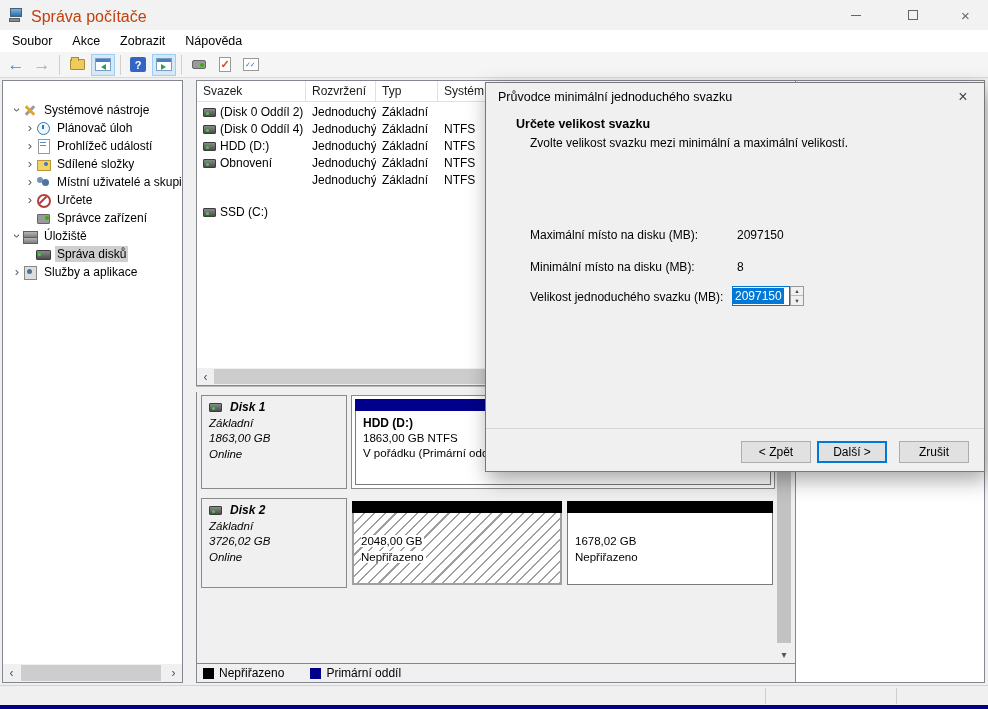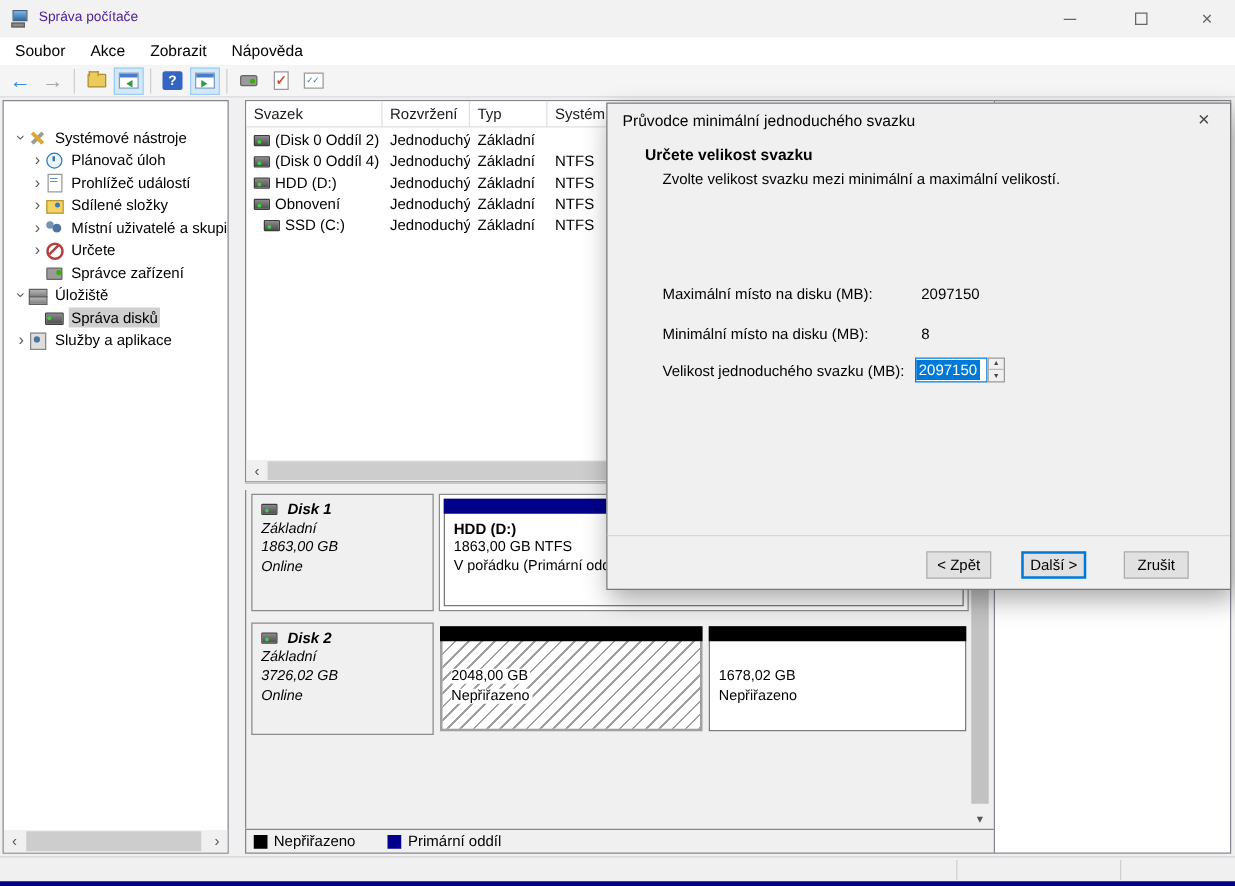--- a/index.html
+++ b/index.html
@@ -10,7 +10,7 @@
 
   
   .titlebar{left:0;top:0;width:988px;height:30px;background:#f2f2f2;}
-  .title-text{left:31px;top:8px;color:#4c1d95;font-size:11px;}
+  .title-text{left:31px;top:8px;color:#c2410c;font-size:16px;}
   .win-ctrl{top:0;width:45px;height:30px;display:flex;align-items:center;justify-content:center;color:#666;}
   .min-bar{width:10px;height:1px;background:#666;}
   .max-box{width:10px;height:10px;border:1px solid #666;}

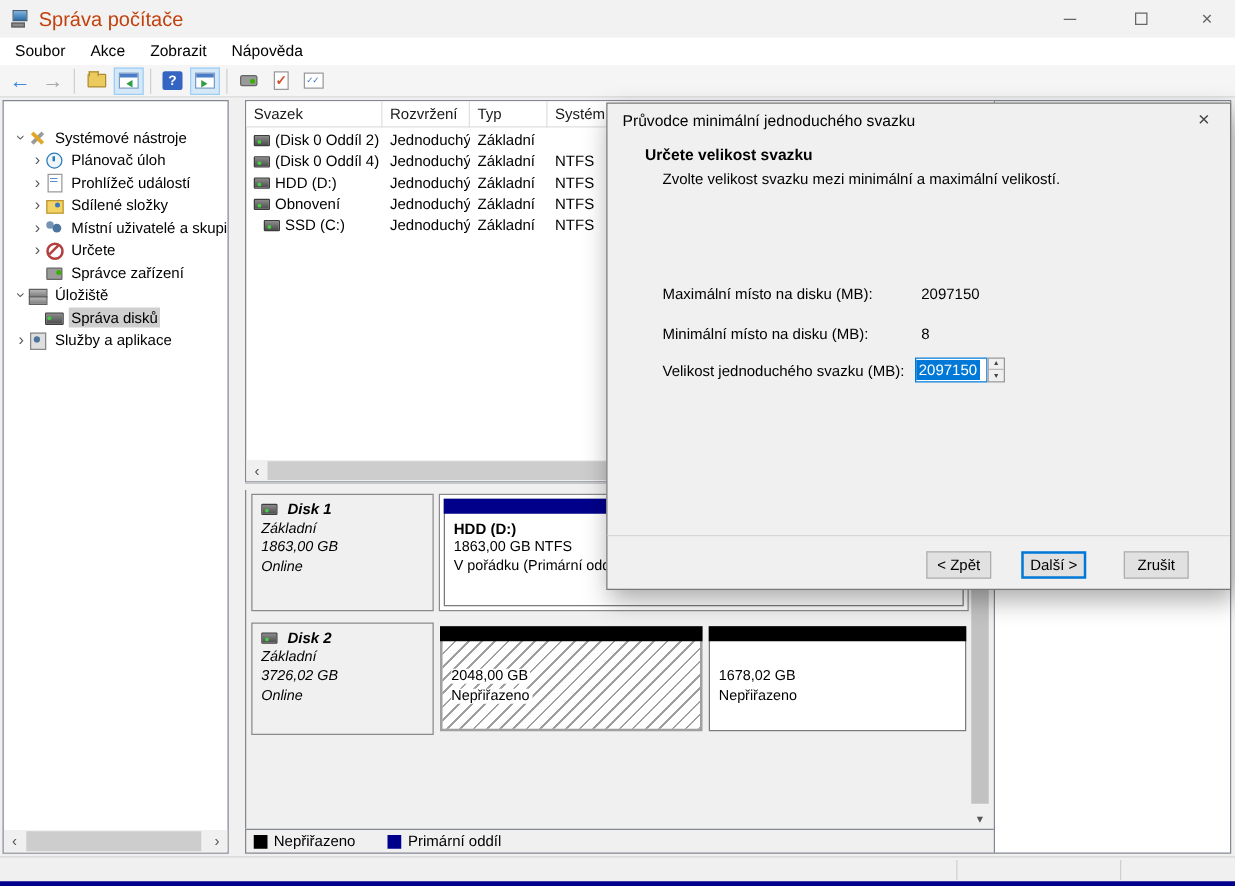--- a/index.html
+++ b/index.html
@@ -300,7 +300,7 @@
       <span class="lv-cell" style="left:241px;width:361px;">NTFS</span>
     </div>
     <div class="lv-row" style="top:91px;">
-      <span class="lv-cell" style="left:8px;width:109px;"><span class="vol-ic"></span><span>SSD (C:)</span></span>
+      <span class="lv-cell" style="left:0;width:109px;margin-top:32px;"><span class="vol-ic"></span><span>SSD (C:)</span></span>
       <span class="lv-cell" style="left:109px;width:70px;">Jednoduchý</span>
       <span class="lv-cell" style="left:179px;width:62px;">Základní</span>
       <span class="lv-cell" style="left:241px;width:361px;">NTFS</span>

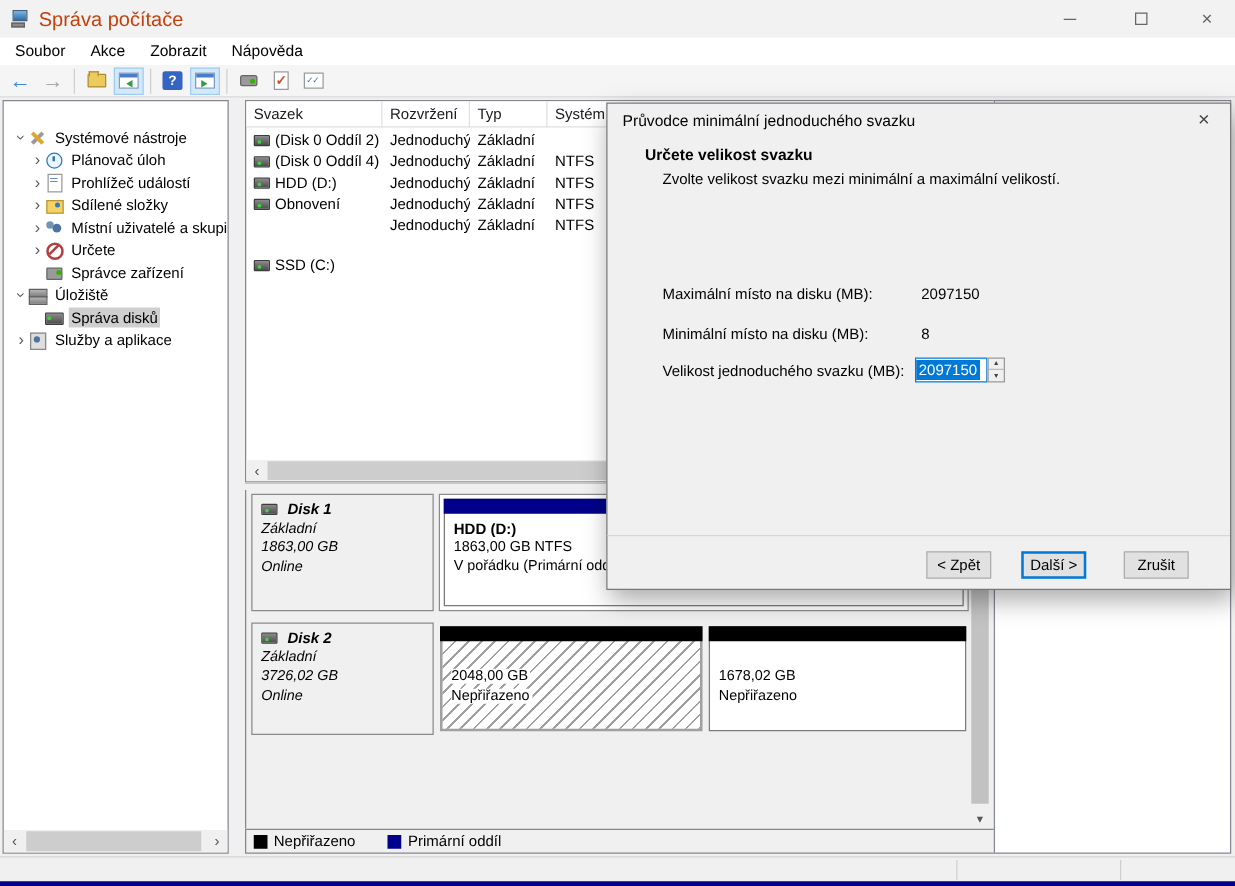--- a/index.html
+++ b/index.html
@@ -145,7 +145,7 @@
   .spin-up{top:0;border-bottom:1px solid #bbb;}
   .spin-down{top:9px;}
   .dlg-sepline{position:absolute;left:0;top:345px;width:498px;height:1px;background:#d6d6d6;}
-  .btn{position:absolute;top:358px;width:52px;height:22px;background:#e1e1e1;border:1px solid #adadad;font-size:12px;text-align:center;line-height:20px;}
+  .btn{position:absolute;top:358px;width:70px;height:22px;background:#e1e1e1;border:1px solid #adadad;font-size:12px;text-align:center;line-height:20px;}
   .btn.default{border:2px solid #0078d7;line-height:18px;}
 </style>
 </head>

